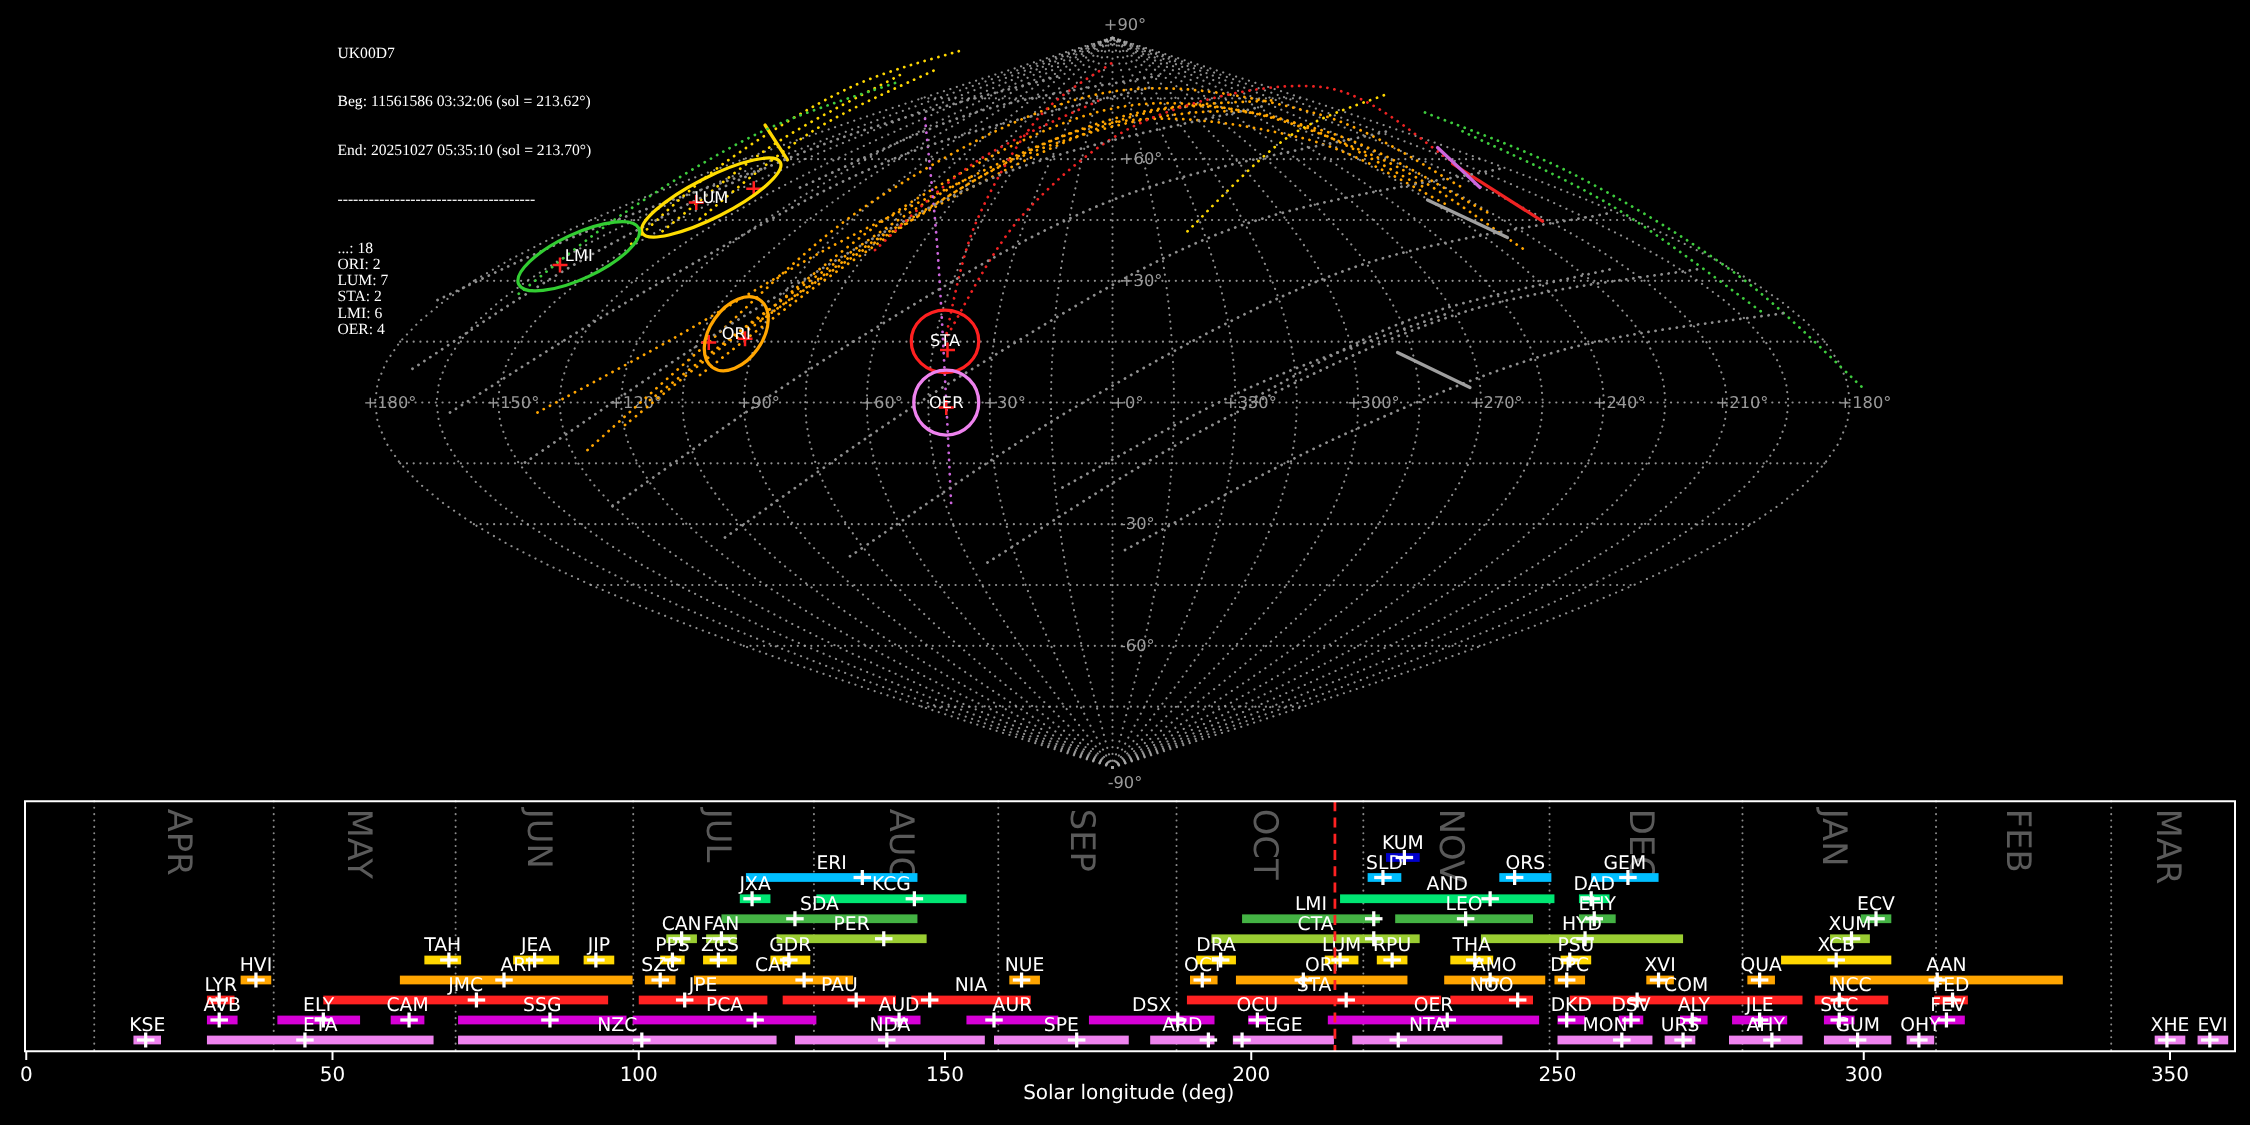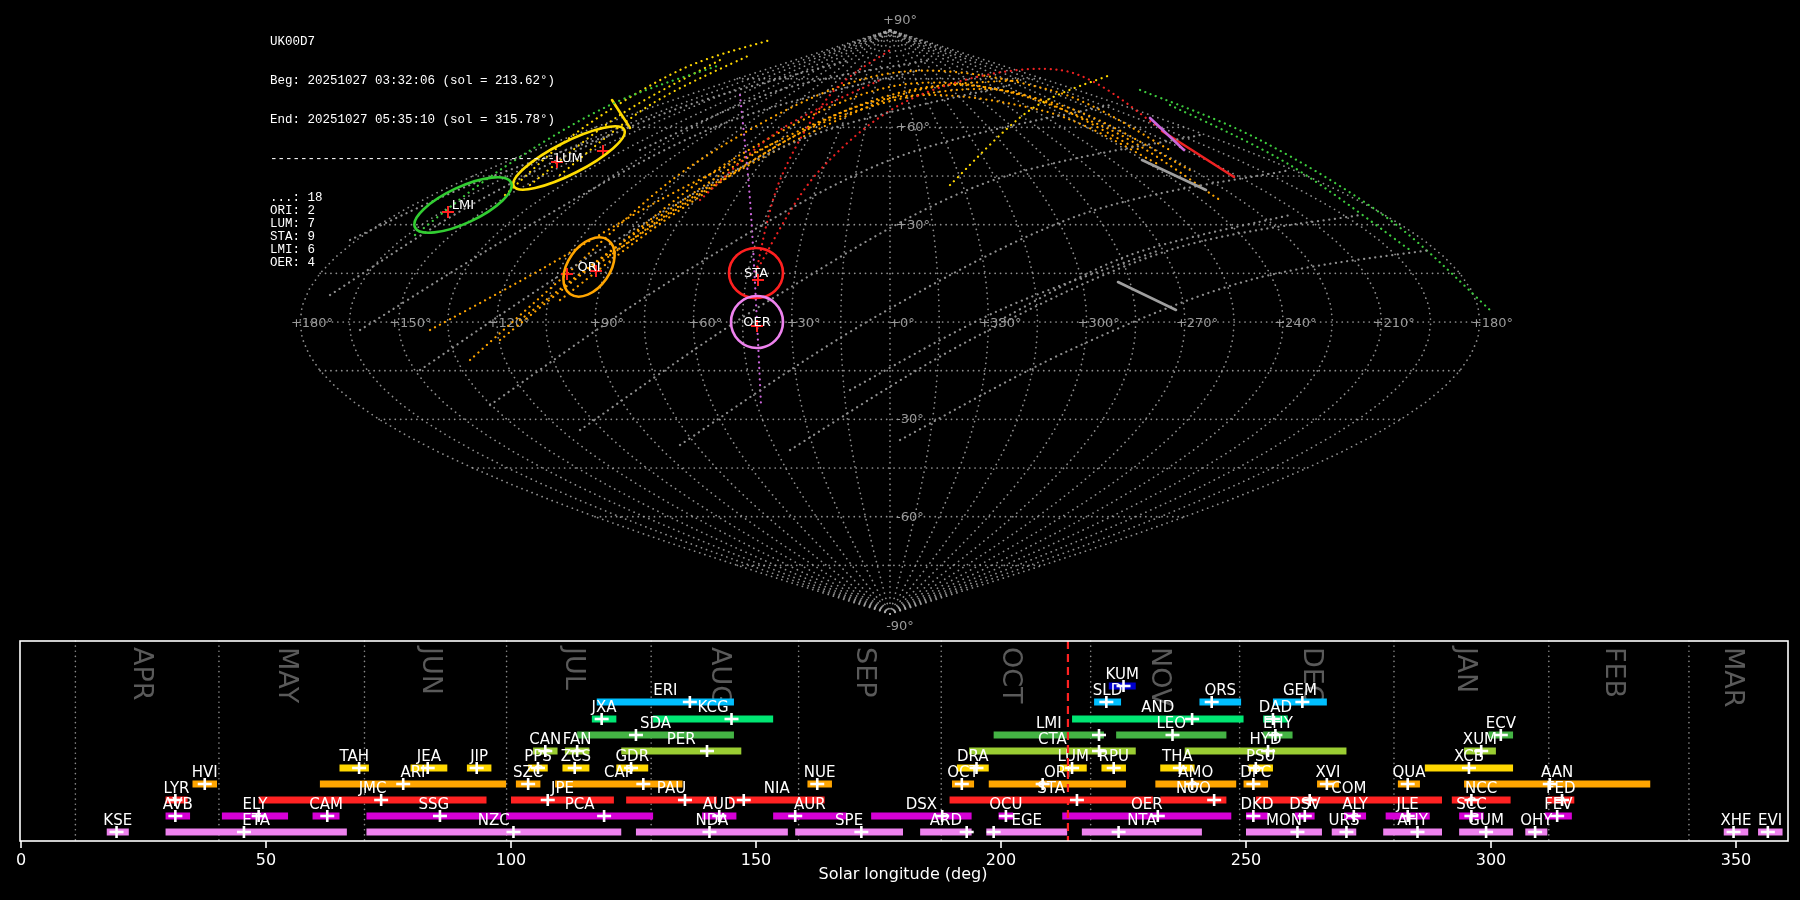--- a/index.html
+++ b/index.html
@@ -5,7 +5,7 @@
   html,body{margin:0;padding:0;background:#000;width:1800px;height:900px;overflow:hidden;}
   #stage{position:relative;width:1800px;height:900px;background:#000;font-family:"DejaVu Sans",sans-serif;}
   #scene{position:absolute;left:0;top:0;}
-  #header{position:absolute;left:270px;top:10px;color:#fff;font-family:Liberation Mono, monospace;
+  #header{position:absolute;left:270px;top:10px;color:#fff;font-family:Liberation Serif, serif;
           font-size:12.5px;line-height:13px;white-space:pre;}
   #header div{height:13px;}
   .xlabel{fill:#fff;font-size:16px;font-family:"DejaVu Sans",sans-serif;}

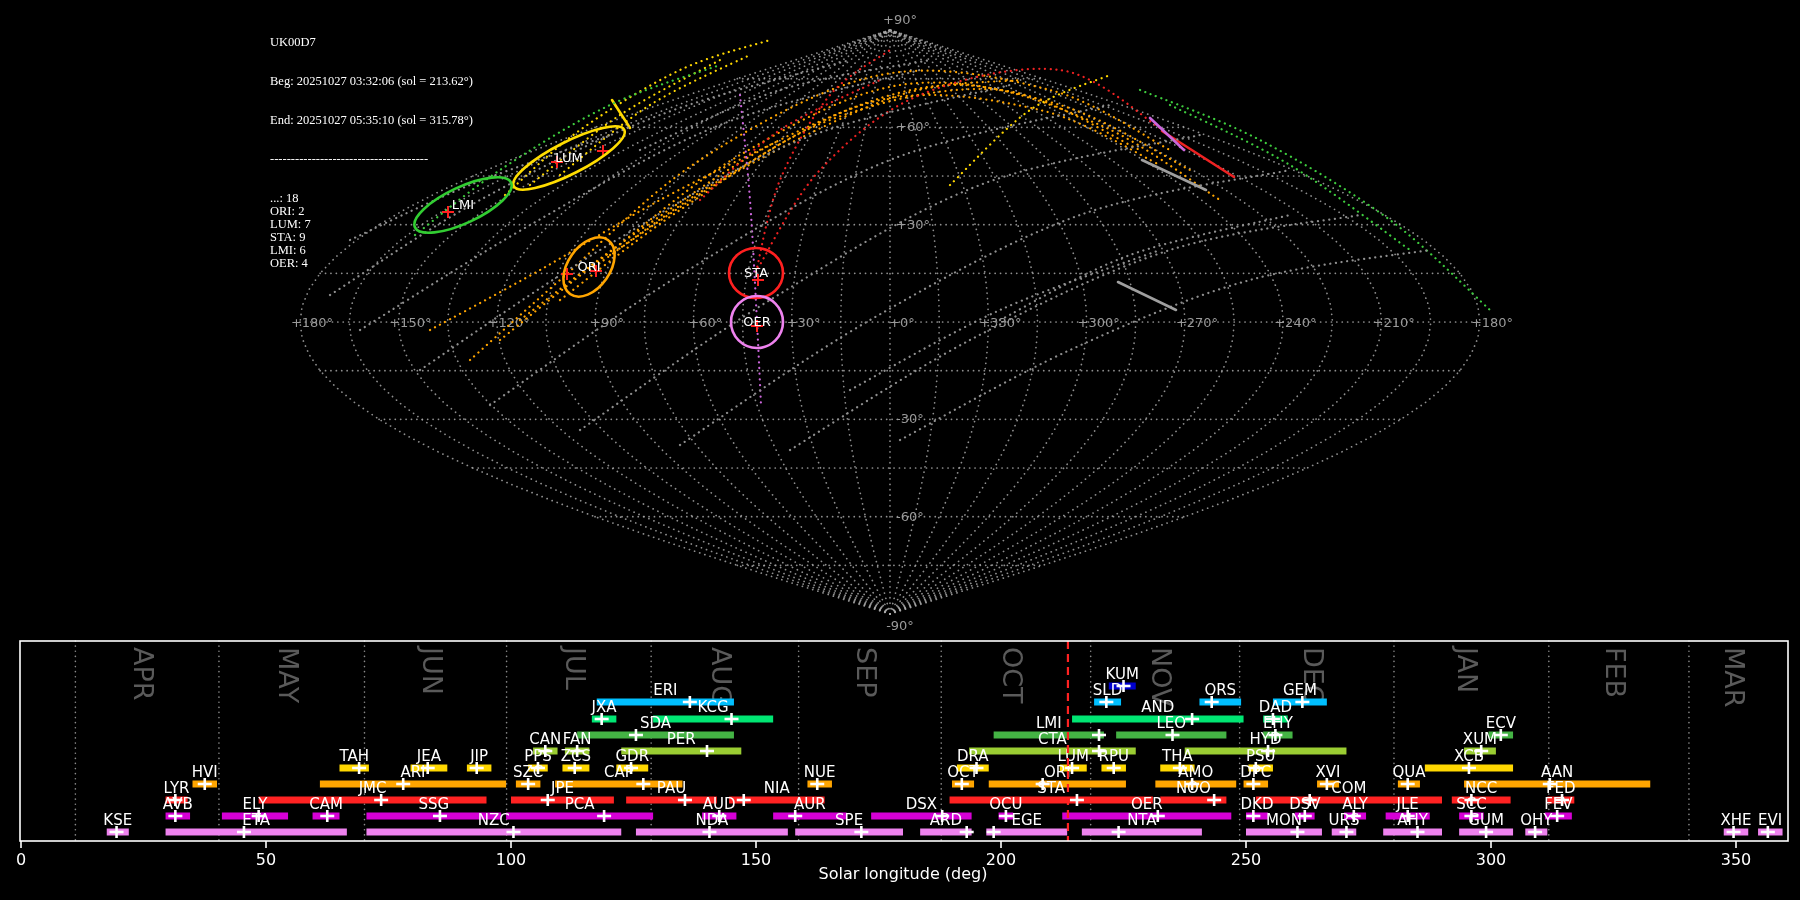--- a/index.html
+++ b/index.html
@@ -716,7 +716,7 @@
 
   <div id="header">
     <div>UK00D7</div>
-    <div>Beg: 20251027 03:32:06 (sol = 213.62°)</div>
+    <div>Beg: 11561586 03:32:06 (sol = 213.62°)</div>
     <div>End: 20251027 05:35:10 (sol = 315.78°)</div>
     <div>--------------------------------------</div>
     <div id="counts"><div>...: 18</div><div>ORI: 2</div><div>LUM: 7</div><div>STA: 9</div><div>LMI: 6</div><div>OER: 4</div></div>

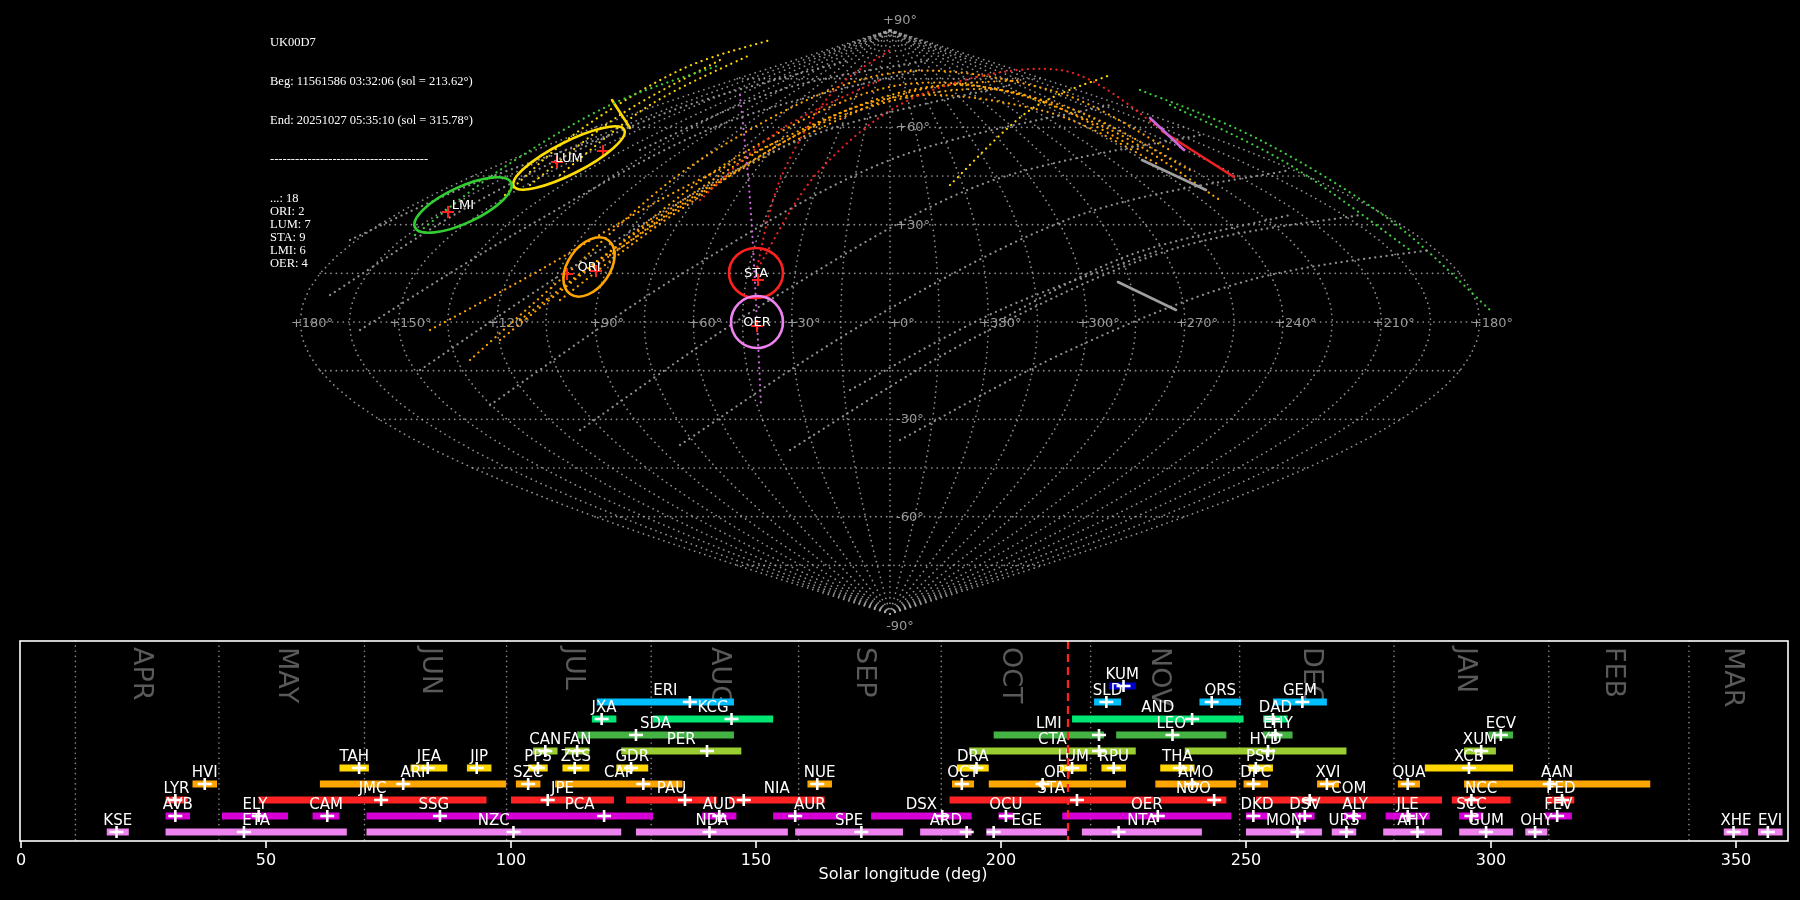--- a/index.html
+++ b/index.html
@@ -717,7 +717,7 @@
   <div id="header">
     <div>UK00D7</div>
     <div>Beg: 11561586 03:32:06 (sol = 213.62°)</div>
-    <div>End: 20251027 05:35:10 (sol = 315.78°)</div>
+    <div>End: 20251027 05:35:10 (sol = 213.70°)</div>
     <div>--------------------------------------</div>
     <div id="counts"><div>...: 18</div><div>ORI: 2</div><div>LUM: 7</div><div>STA: 9</div><div>LMI: 6</div><div>OER: 4</div></div>
   </div>

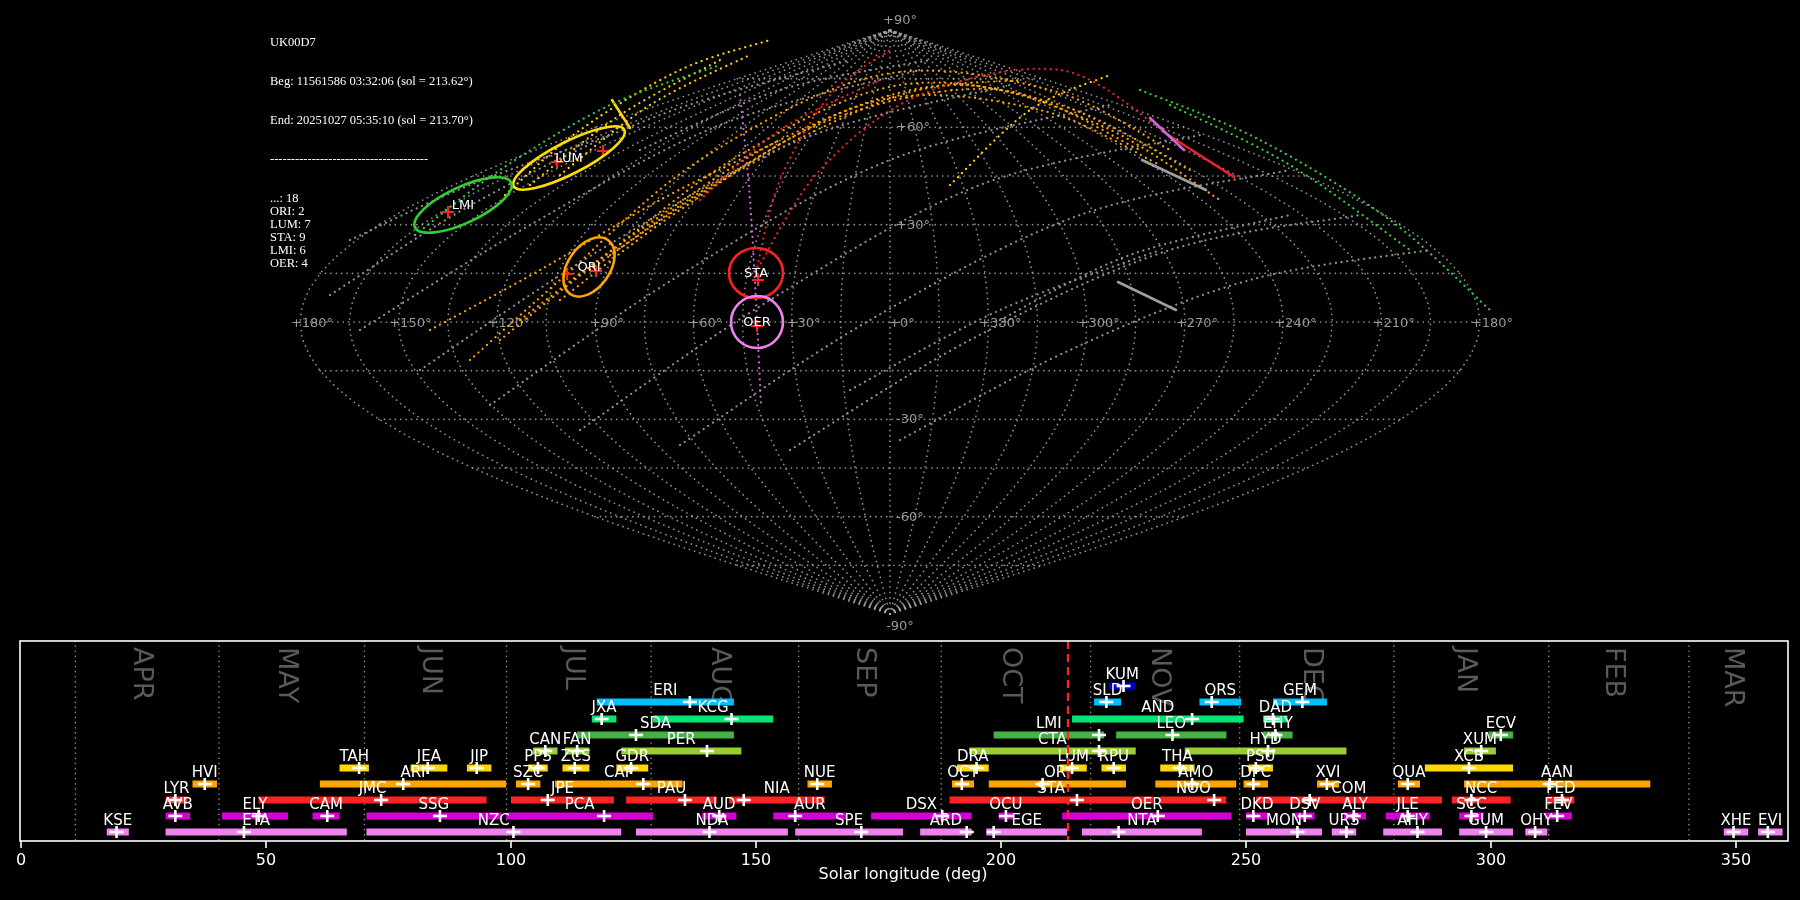--- a/index.html
+++ b/index.html
@@ -719,7 +719,7 @@
     <div>Beg: 11561586 03:32:06 (sol = 213.62°)</div>
     <div>End: 20251027 05:35:10 (sol = 213.70°)</div>
     <div>--------------------------------------</div>
-    <div id="counts"><div>...: 18</div><div>ORI: 2</div><div>LUM: 7</div><div>STA: 9</div><div>LMI: 6</div><div>OER: 4</div></div>
+    <div id="counts"><div>...: 18</div><div>ORI: 2</div><div>LUM: 7</div><div>STA: 2</div><div>LMI: 6</div><div>OER: 4</div></div>
   </div>
 </div>
 

